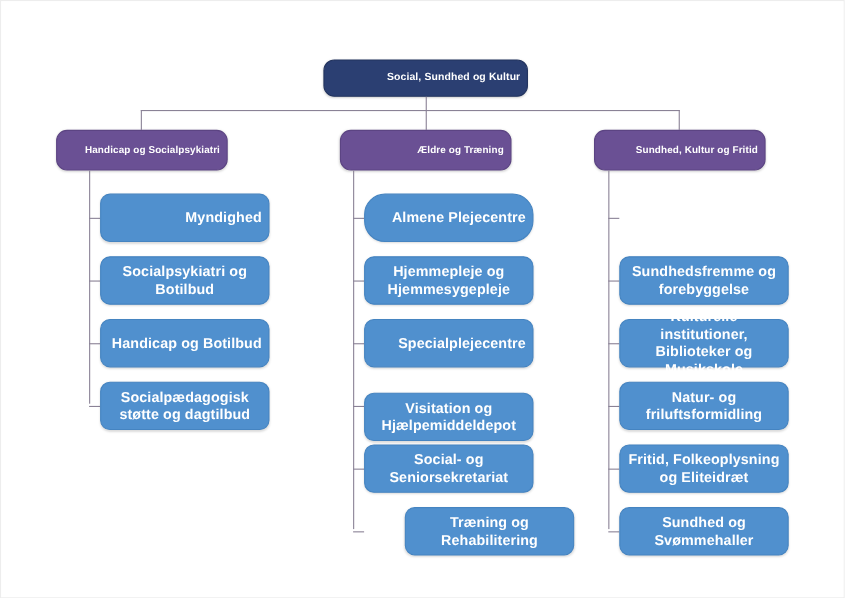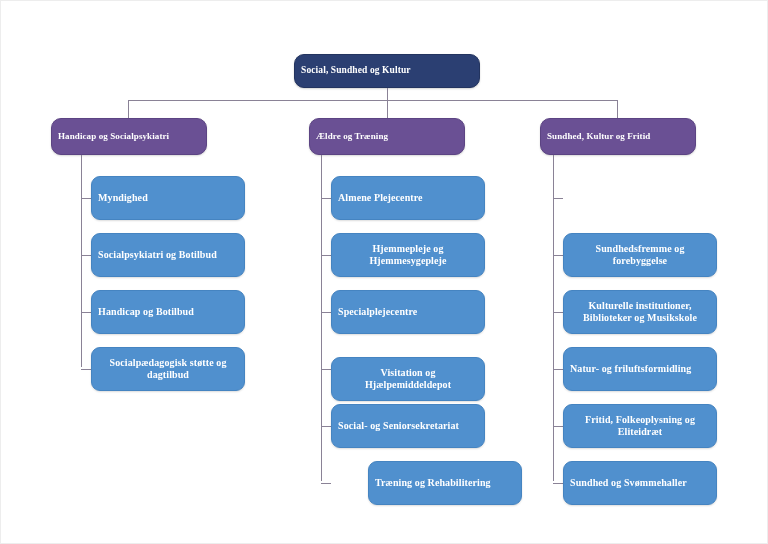--- a/index.html
+++ b/index.html
@@ -24,7 +24,7 @@
     box-sizing: border-box;
     display: flex;
     align-items: center;
-    justify-content: flex-start;
+    justify-content: flex-end;
     text-align: center;
     color: #ffffff;
     font-weight: bold;
@@ -32,7 +32,6 @@
     border-radius: 9px;
     padding: 2px 6px;
     letter-spacing: 0.1px;
-    font-family: Liberation Serif, serif;
   }
   .node-root {
     background: #2b3f72;

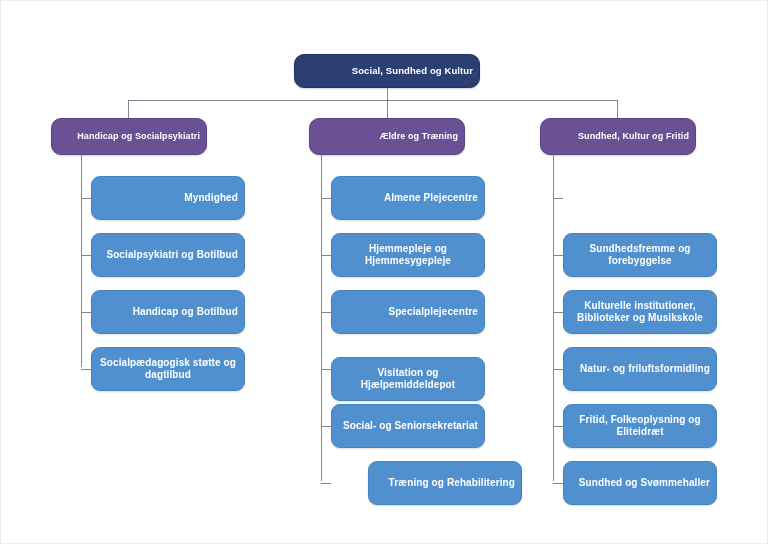--- a/index.html
+++ b/index.html
@@ -51,7 +51,7 @@
     background: #5090ce;
     border: 1px solid #4584c1;
     border-radius: 9px;
-    font-size: 10px;
+    font-size: 13px;
     box-shadow: 0 1px 2px rgba(0,0,0,0.14);
   }
   .conn {

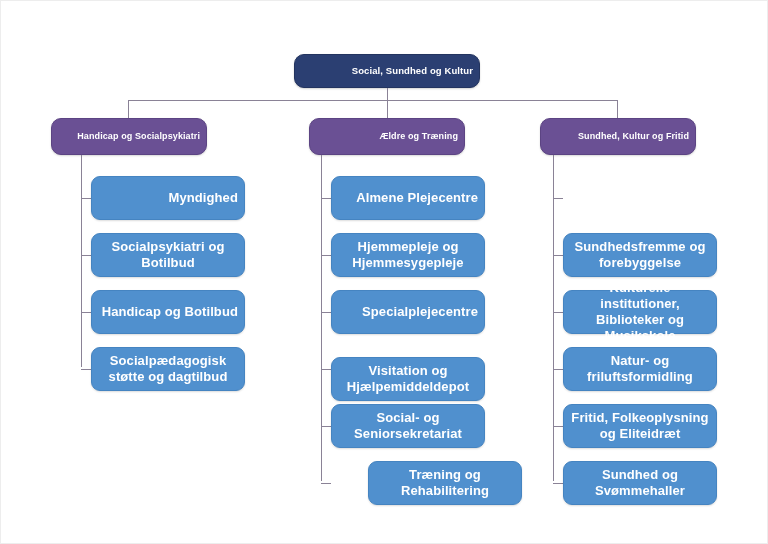--- a/index.html
+++ b/index.html
@@ -110,7 +110,7 @@
   <div class="conn conn-v" style="left:320px; top:154px; height:326px;"></div>
 
   <div class="conn conn-h" style="left:320px; top:197px; width:10px;"></div>
-  <div class="node node-unit" style="left:330px; top:175px; width:154px; height:44px;">
+  <div class="node node-unit" style="left:330px; top:175px; width:154px; height:44px;border-radius:19px;">
     <span>Almene Plejecentre</span>
   </div>
 

